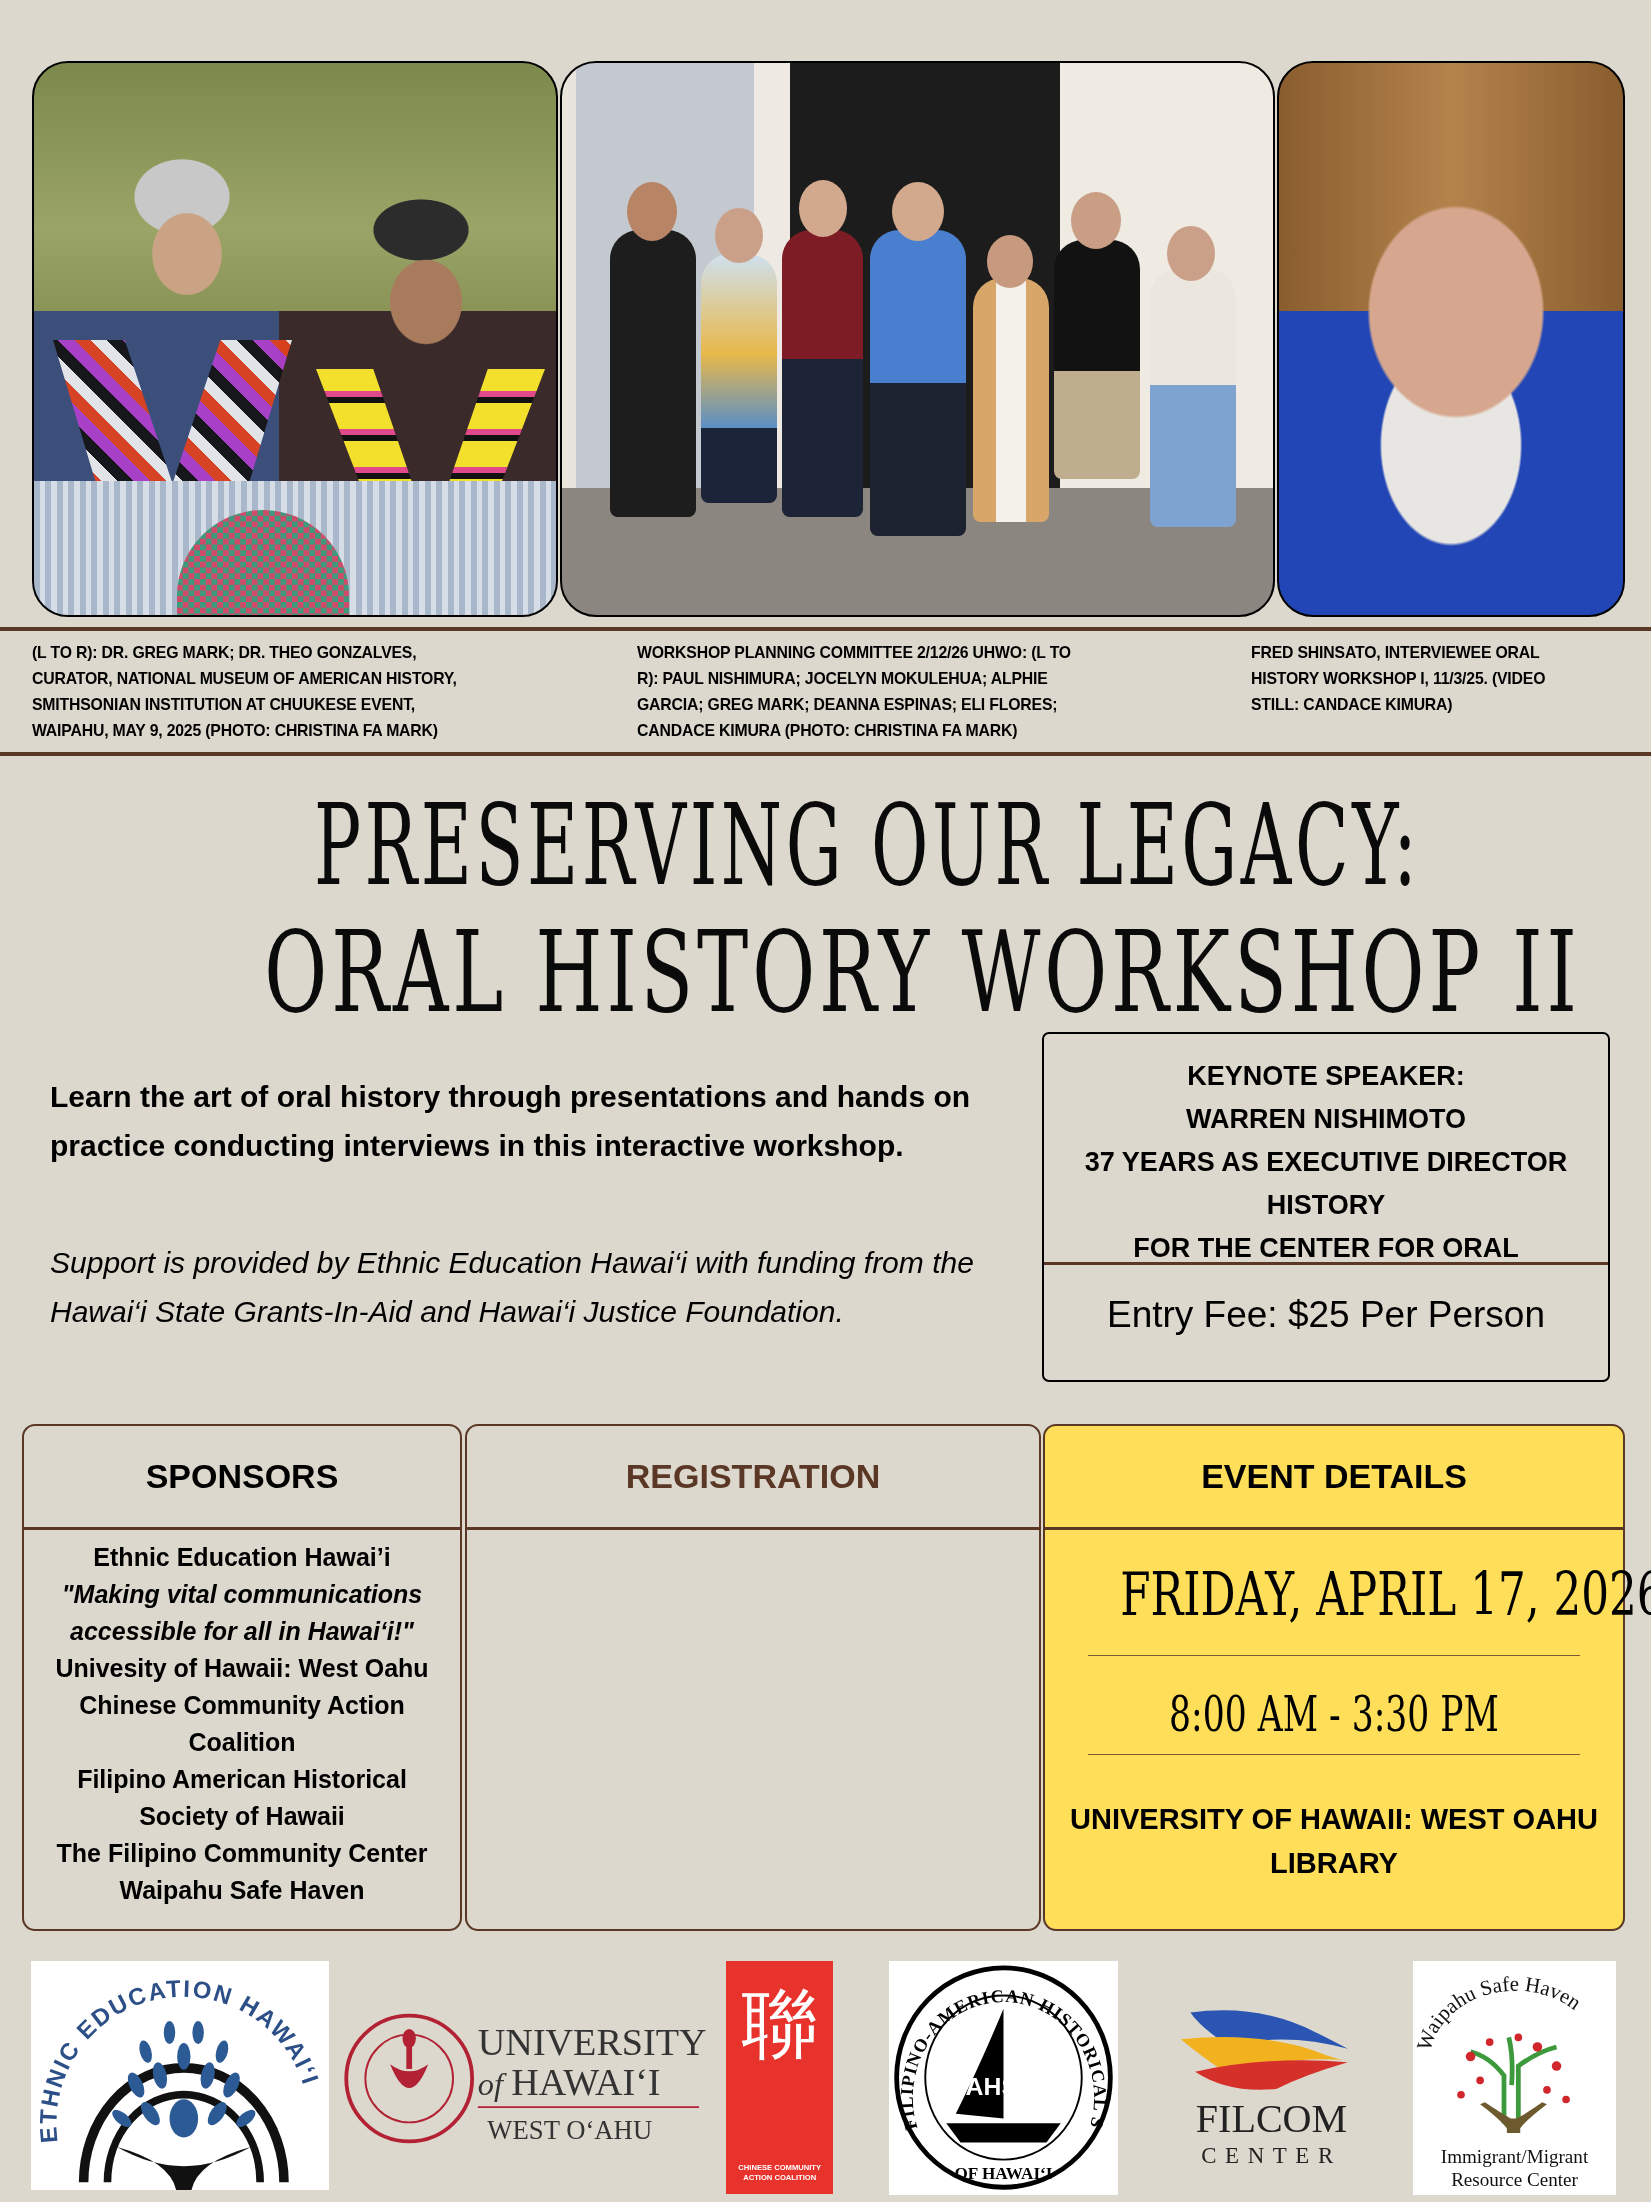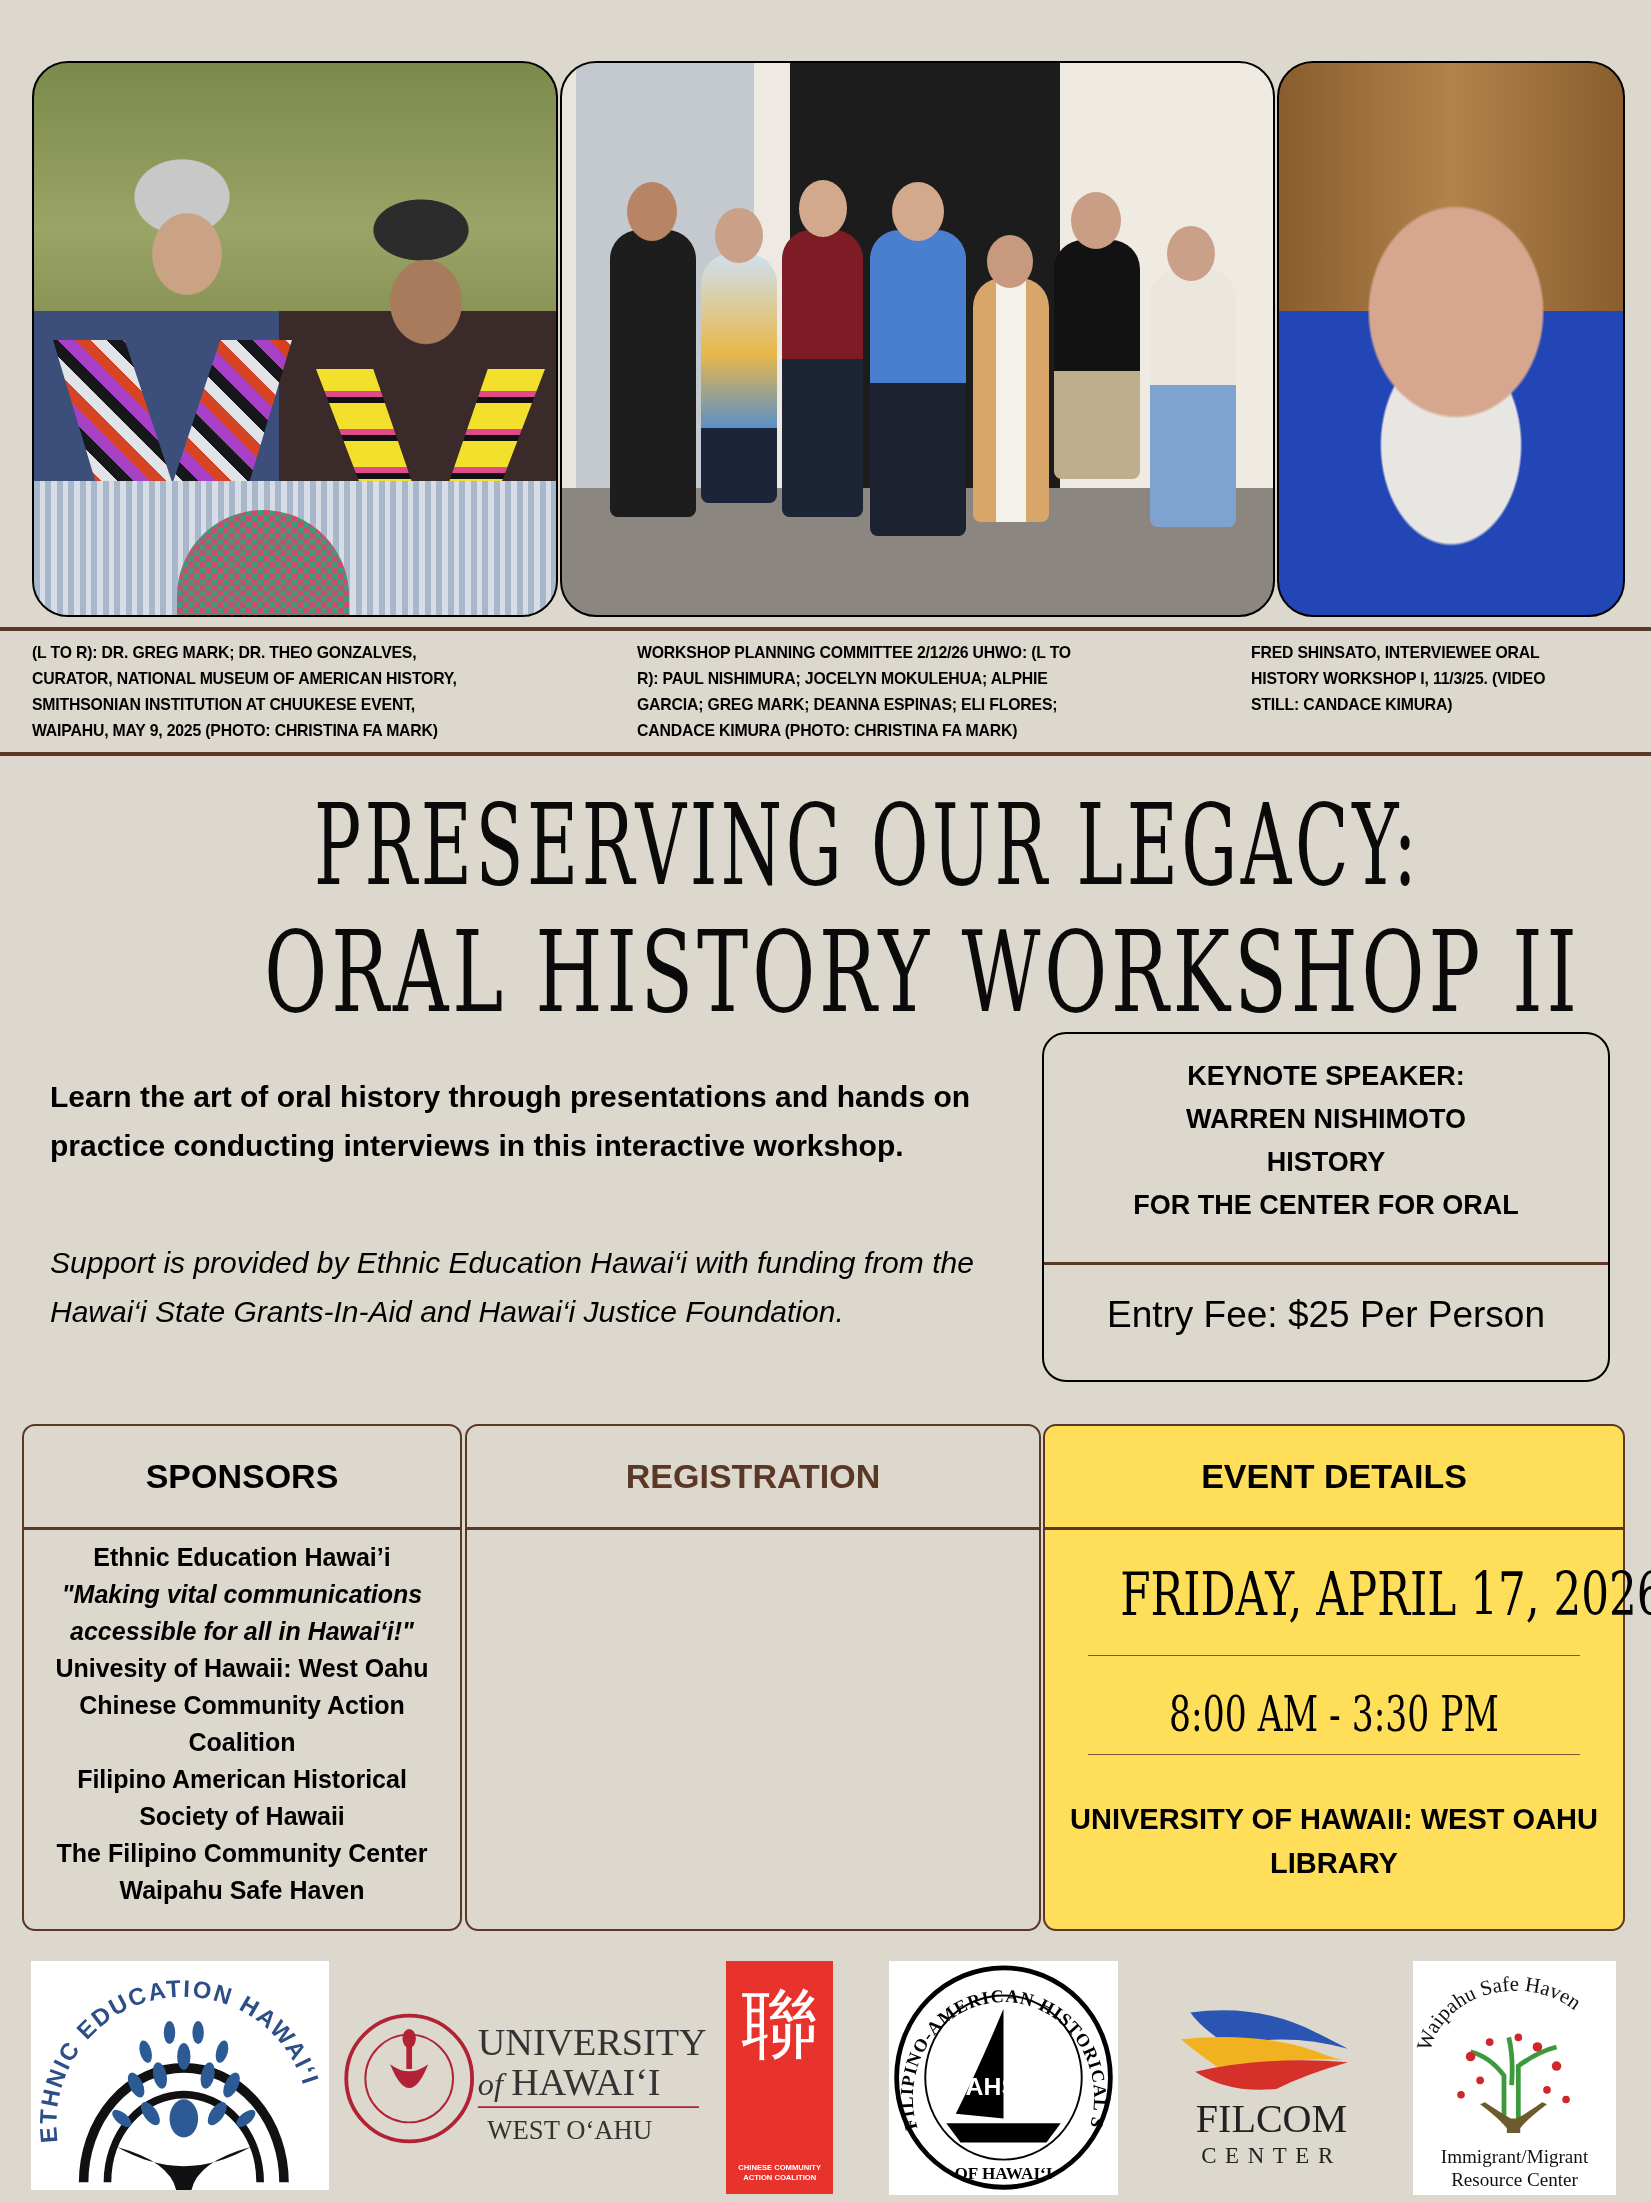--- a/index.html
+++ b/index.html
@@ -63,7 +63,7 @@
 
   
   .keynote { position: absolute; left: 1042px; top: 1032px; width: 568px; height: 350px;
-    border: 2.9px solid #000; border-radius: 24px; }
+    border: 2.9px solid #000; border-radius: 7px; }
   .keynote-body { position:absolute; left:0; top: 21px; width:100%; text-align:center; font-weight:bold; font-size: 27px; line-height: 43px; }
   .keynote-divider { position:absolute; left:0; top: 228px; width:100%; height:2.9px; background:#5a3825; }
   .fee { position:absolute; left:0; top: 260px; width:100%; text-align:center; font-size: 37px; }

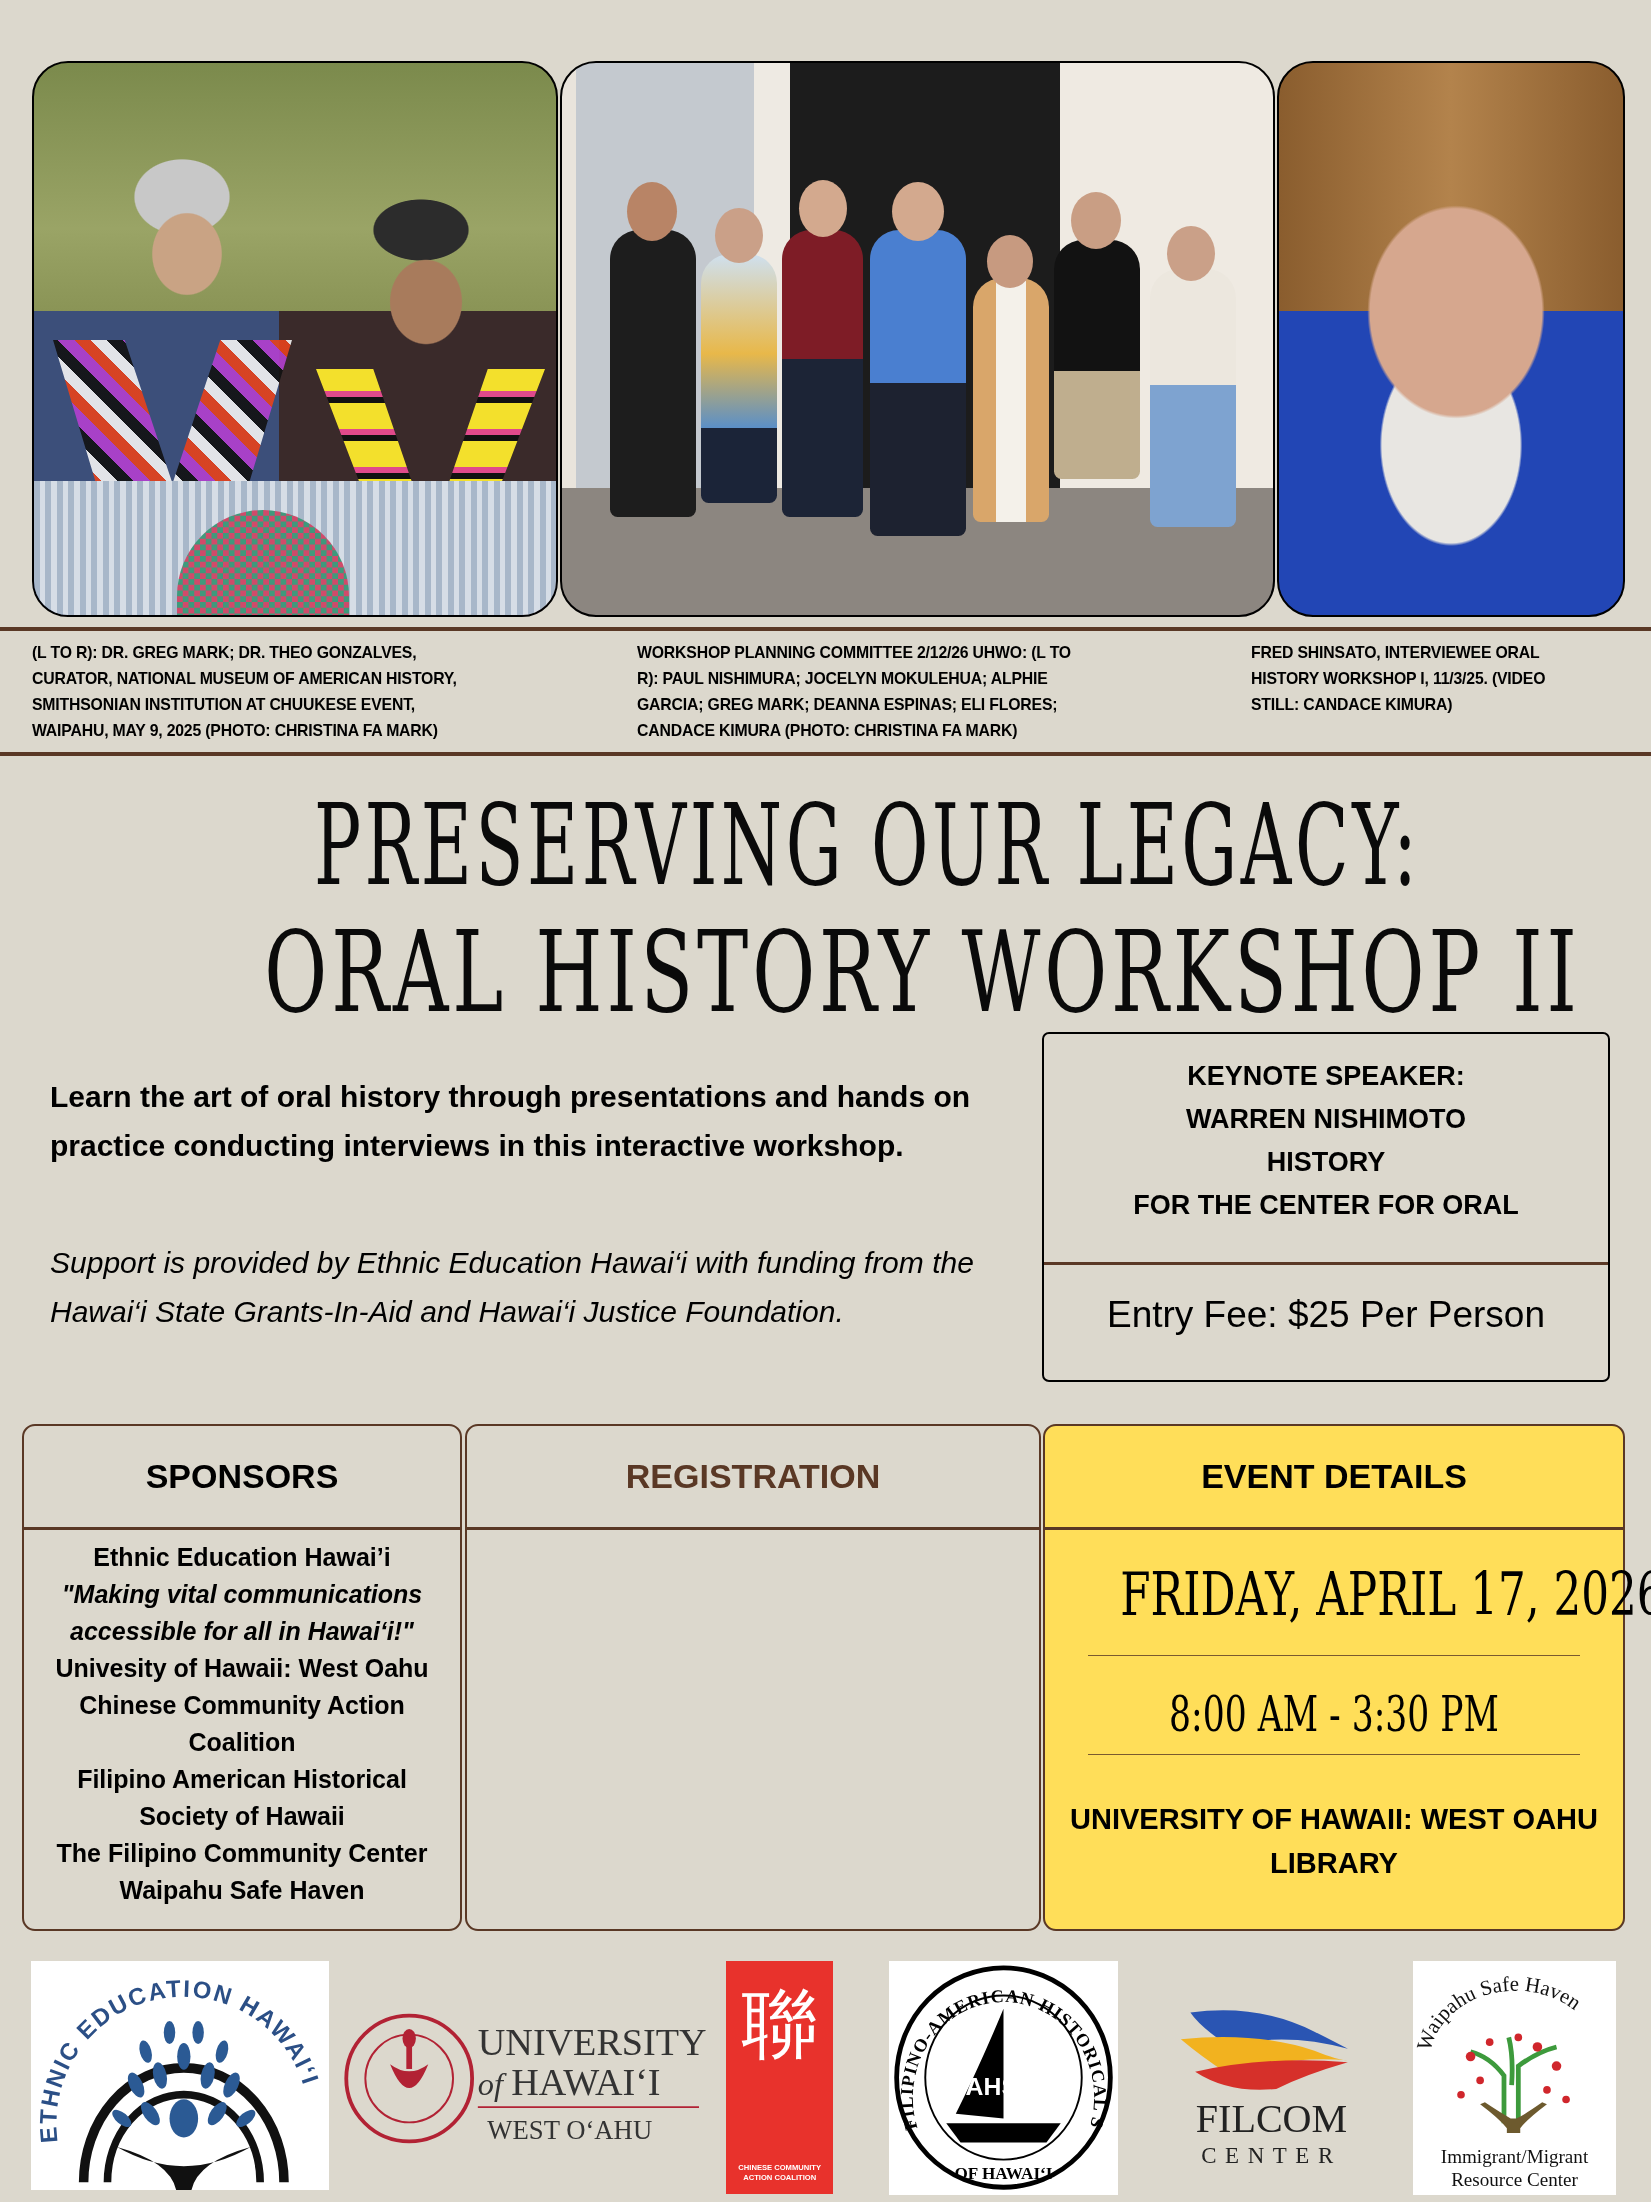--- a/index.html
+++ b/index.html
@@ -157,6 +157,7 @@
   <div class="keynote-body">
     <div>KEYNOTE SPEAKER:</div>
     <div>WARREN NISHIMOTO</div>
+    <div>37 YEARS AS EXECUTIVE DIRECTOR</div>
     <div>HISTORY</div>
     <div>FOR THE CENTER FOR ORAL</div>
   </div>

